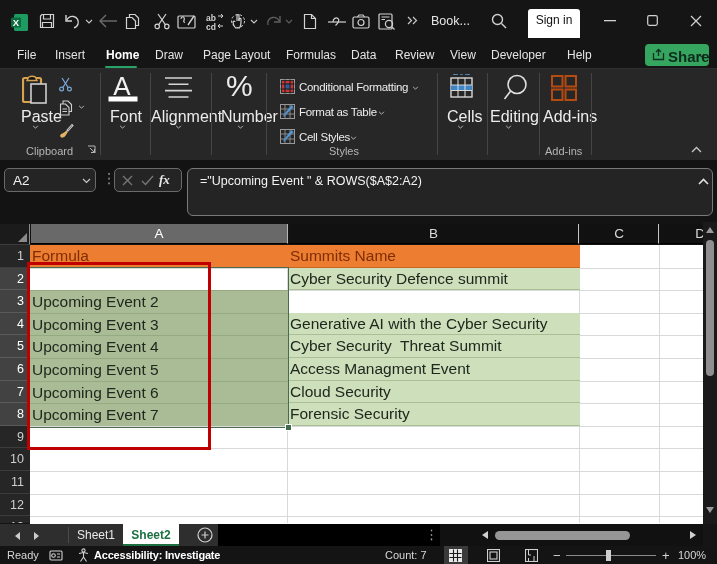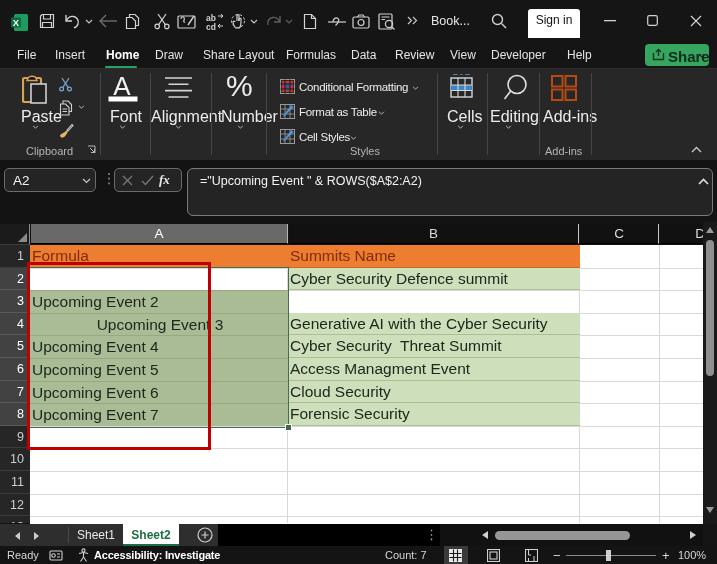--- a/index.html
+++ b/index.html
@@ -158,7 +158,7 @@
     <div class="rtab" style="left:106px;color:#ffffff;font-weight:bold;">Home</div>
     <div class="abs" style="left:105px;top:27.5px;width:32px;height:2.5px;background:#27a465;border-radius:1px;"></div>
     <div class="rtab" style="left:155px;">Draw</div>
-    <div class="rtab" style="left:203px;">Share Layout</div>
+    <div class="rtab" style="left:203px;">Page Layout</div>
     <div class="rtab" style="left:286px;">Formulas</div>
     <div class="rtab" style="left:351px;">Data</div>
     <div class="rtab" style="left:395px;">Review</div>

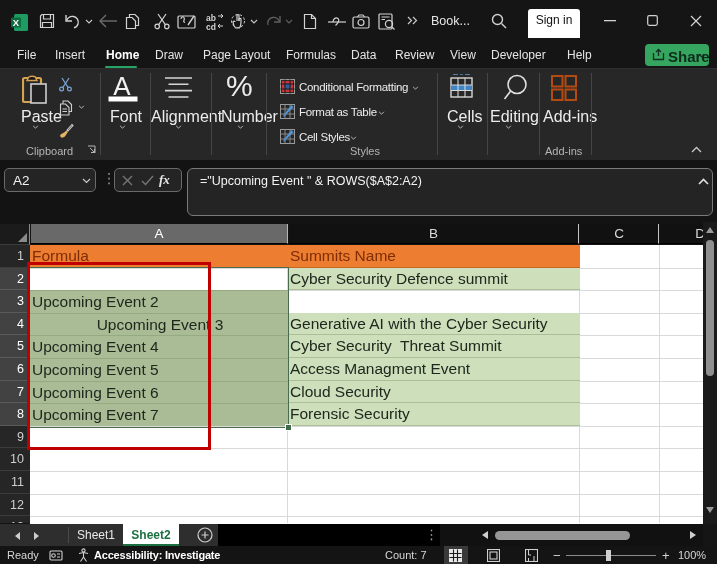--- a/index.html
+++ b/index.html
@@ -269,7 +269,7 @@
     <svg class="chev" style="left:350px;top:66.5px" viewBox="0 0 8 5" fill="none" stroke="#c8c8c8" stroke-width="1.1">
         <path d="M1 1 L4 4 L7 1"></path>
       </svg>
-    <div class="glabel" style="left:350px;">Styles</div>
+    <div class="glabel" style="left:329px;">Styles</div>
     <div class="gsep" style="left:437px;"></div>
 
     <svg class="abs" style="left:450px;top:5px" width="23" height="24" viewBox="0 0 23 24">

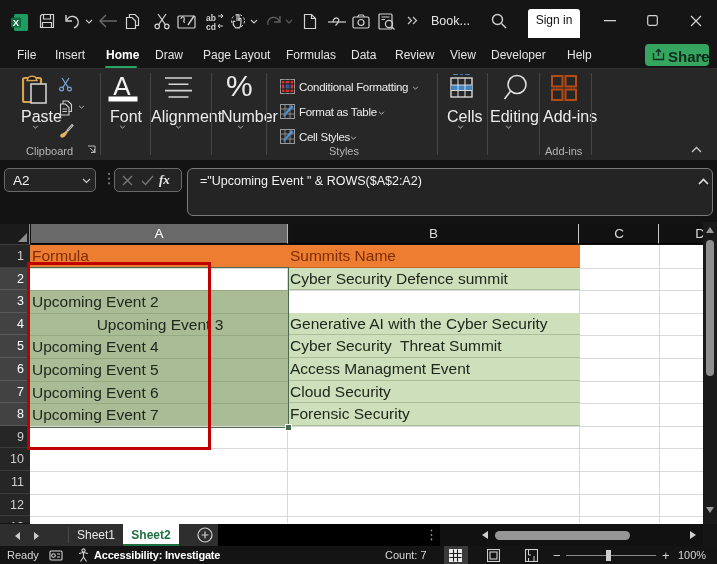--- a/index.html
+++ b/index.html
@@ -374,7 +374,7 @@
     <div class="cell" style="left:30px;top:23px;width:258px;height:22.6px;line-height:21.5px;background:#ed7d31;border-bottom:1px solid #c8671f;color:#7f2d05;">Formula</div>
     <div class="cell" style="left:288px;top:23px;width:292px;height:22.6px;line-height:21.5px;background:#ed7d31;border-bottom:1px solid #c8671f;color:#7f2d05;">Summits Name</div>
     <div class="cell" style="left:30px;top:68.2px;width:258px;height:22.6px;line-height:22px;background:#a9bc96;border-top:1px solid #96aa82;">Upcoming Event 2</div>
-    <div class="cell" style="left:30px;top:90.8px;width:258px;height:22.6px;line-height:22px;background:#a9bc96;border-top:1px solid #96aa82;text-align:center;">Upcoming Event 3</div>
+    <div class="cell" style="left:30px;top:90.8px;width:258px;height:22.6px;line-height:22px;background:#a9bc96;border-top:1px solid #96aa82;">Upcoming Event 3</div>
     <div class="cell" style="left:30px;top:113.4px;width:258px;height:22.6px;line-height:22px;background:#a9bc96;border-top:1px solid #96aa82;">Upcoming Event 4</div>
     <div class="cell" style="left:30px;top:136.0px;width:258px;height:22.6px;line-height:22px;background:#a9bc96;border-top:1px solid #96aa82;">Upcoming Event 5</div>
     <div class="cell" style="left:30px;top:158.6px;width:258px;height:22.6px;line-height:22px;background:#a9bc96;border-top:1px solid #96aa82;">Upcoming Event 6</div>

